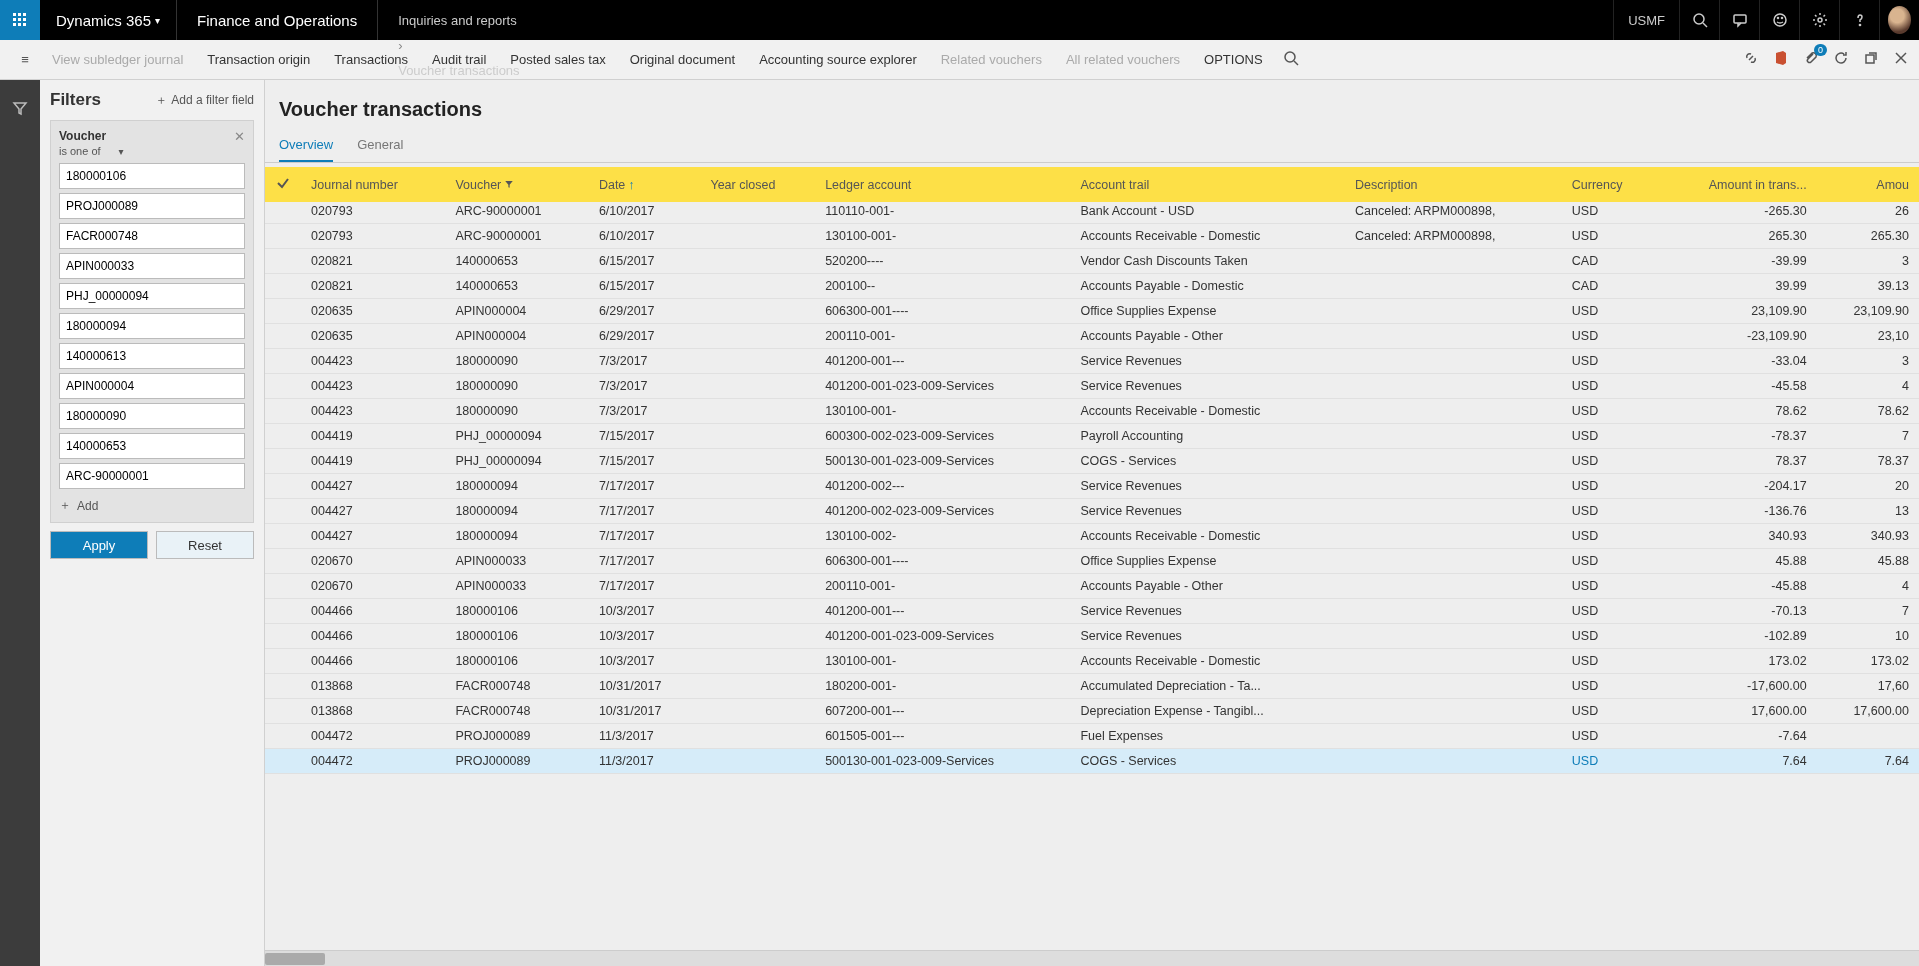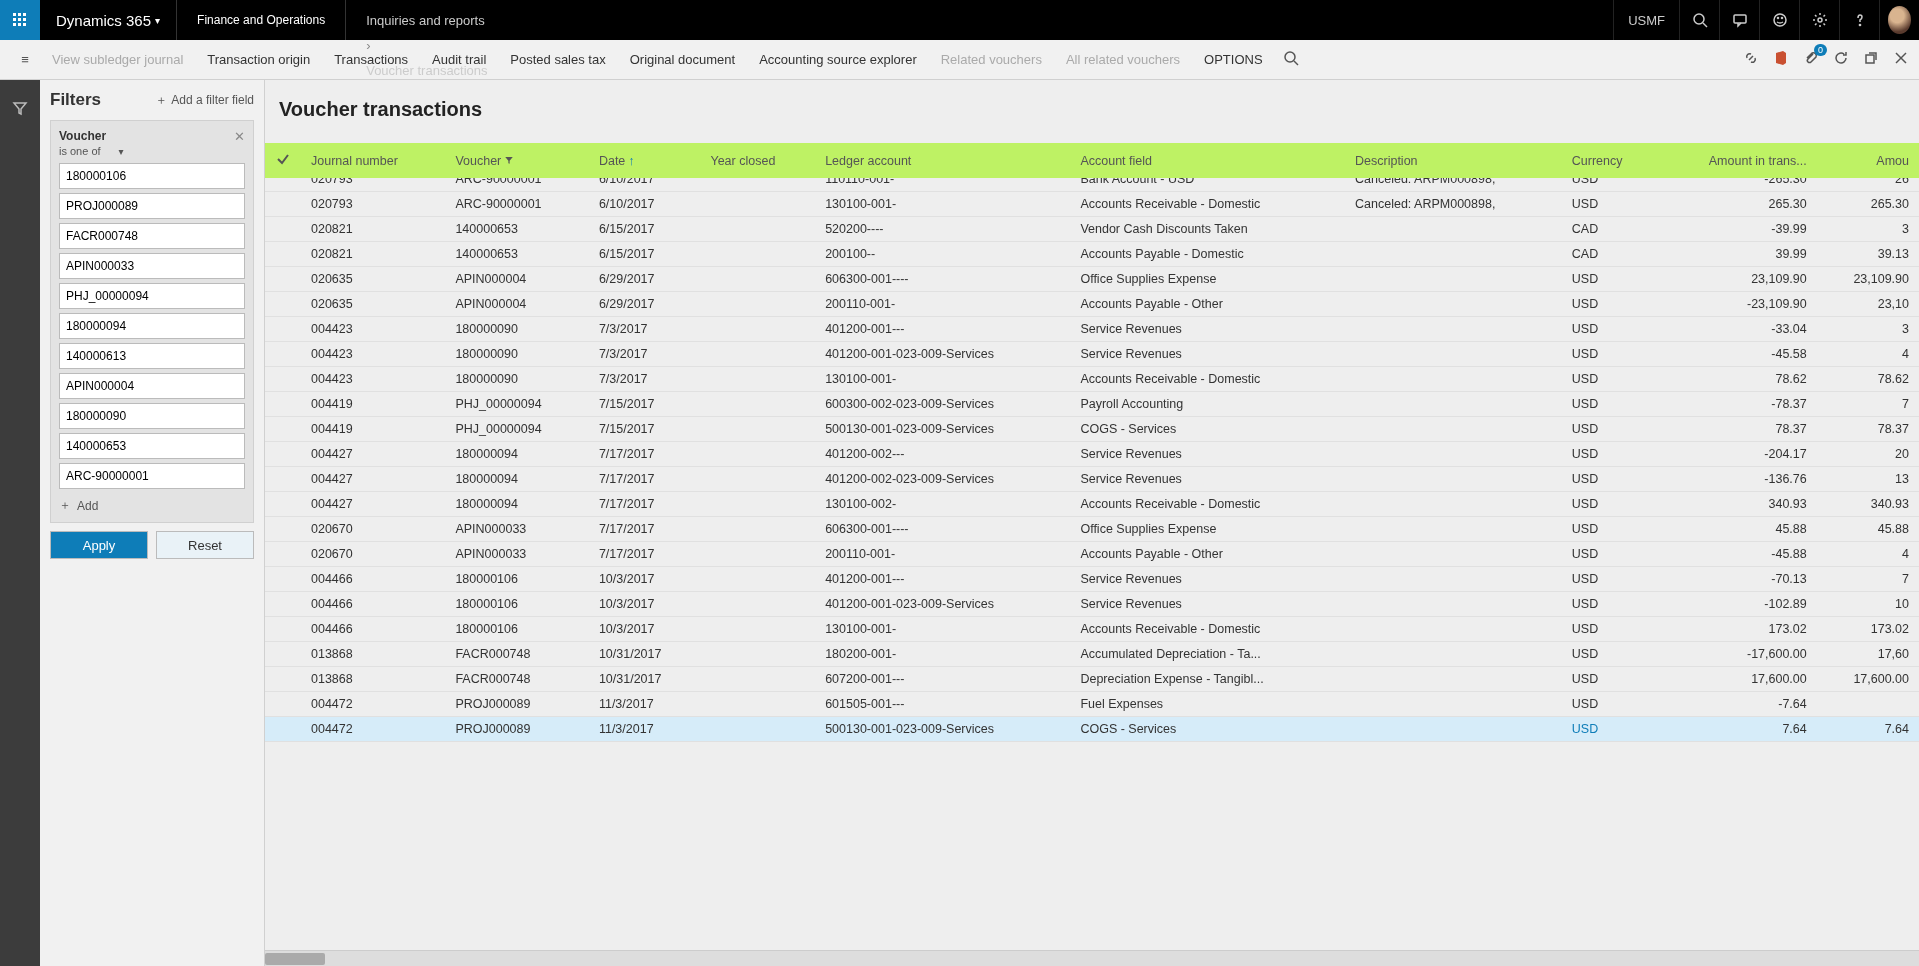--- a/index.html
+++ b/index.html
@@ -8,7 +8,7 @@
 .topbar { height: 40px; background: #000; color: #fff; display: flex; align-items: center; }
 .topbar .waffle { width: 40px; height: 40px; background: #0e7db8; display:flex; align-items:center; justify-content:center; }
 .topbar .brand { padding: 0 16px; font-size: 15px; display:flex; align-items:center; gap:4px; border-right:1px solid #333; height:100%; }
-.topbar .module { padding: 0 20px; font-size: 12px; border-right:1px solid #333; height:100%; display:flex; align-items:center; }
+.topbar .module { padding: 0 20px; font-size: 15px; border-right:1px solid #333; height:100%; display:flex; align-items:center; }
 .topbar .breadcrumbs { padding: 0 20px; font-size: 13px; display:flex; align-items:flex-start; gap:10px; color:#ccc;flex-direction:column; }
 .topbar .breadcrumbs .sep { color:#888; }
 .topbar .right { margin-left:auto; display:flex; align-items:center; height:100%; }

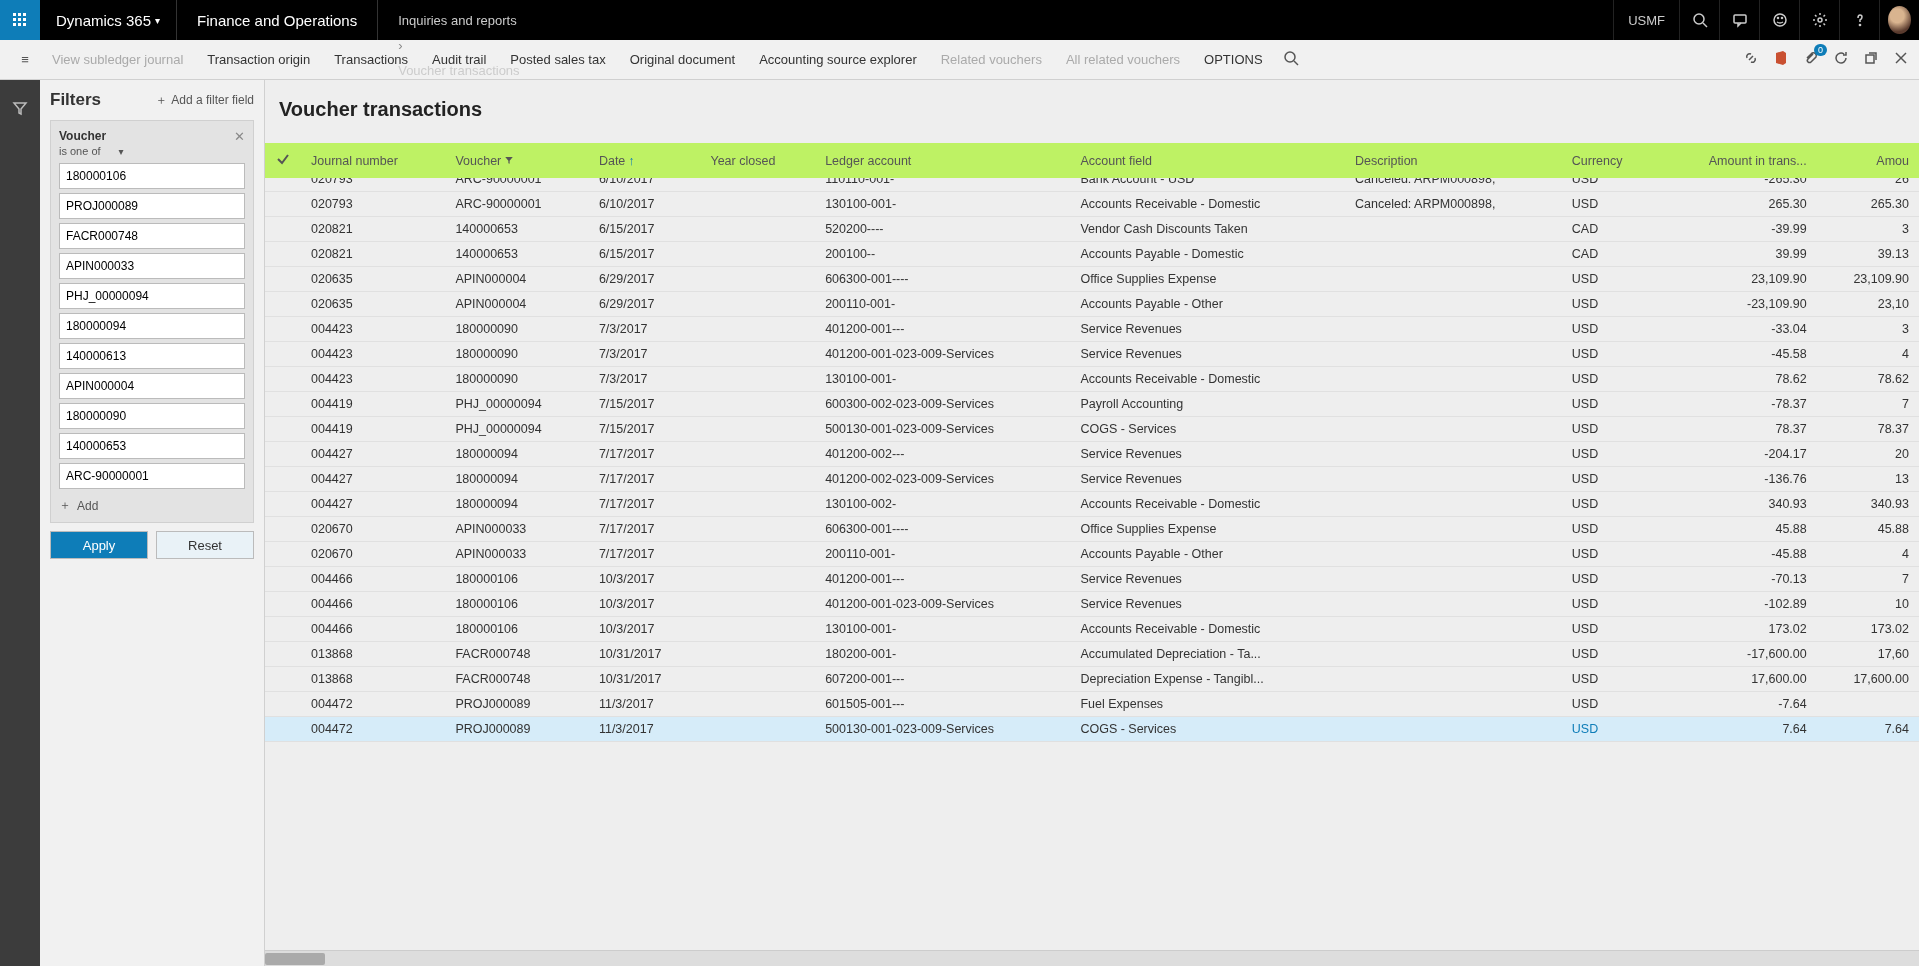--- a/index.html
+++ b/index.html
@@ -208,6 +208,10 @@
 
   <div class="main">
     <h2>Voucher transactions</h2>
+    <div class="tabs" id="tabs">
+        <div class="tab active">Overview</div>
+        <div class="tab">General</div>
+      </div>
     <div class="gridwrap">
       <table>
         <thead>

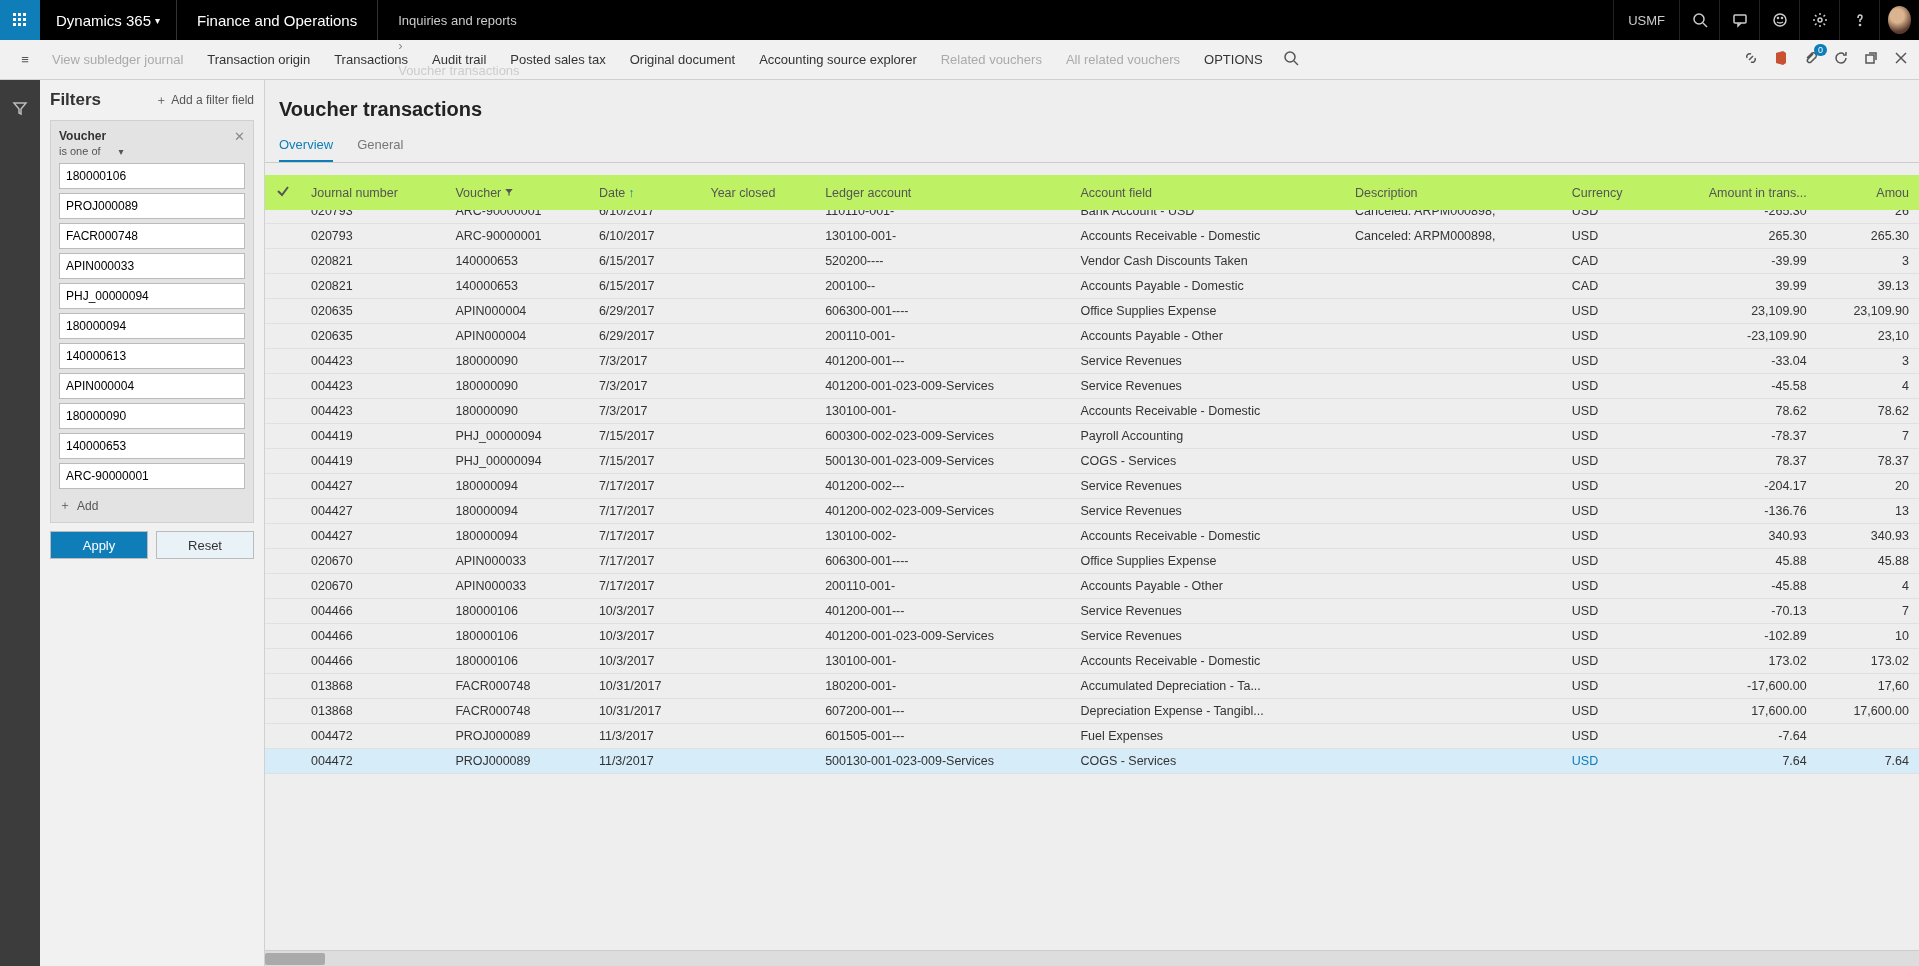--- a/index.html
+++ b/index.html
@@ -52,7 +52,7 @@
 
 .gridwrap { flex:1; overflow:auto; background:#eee; }
 table { border-collapse:collapse; width:100%; font-size:12.5px; }
-thead th { text-align:left; font-weight:400; color:#555; padding:8px 10px; border-bottom:1px solid #ccc; background:#bef264; position:sticky; top:12px; white-space:nowrap; }
+thead th { text-align:left; font-weight:400; color:#555; padding:8px 10px; border-bottom:1px solid #ccc; background:#fde047; position:sticky; top:4px; white-space:nowrap; }
 thead th .sort { color:#0e7db8; margin-left:3px; }
 thead th .filt { color:#555; margin-left:3px; }
 tbody td { padding:5px 10px; border-bottom:1px solid #e0e0e0; white-space:nowrap; color:#333; }

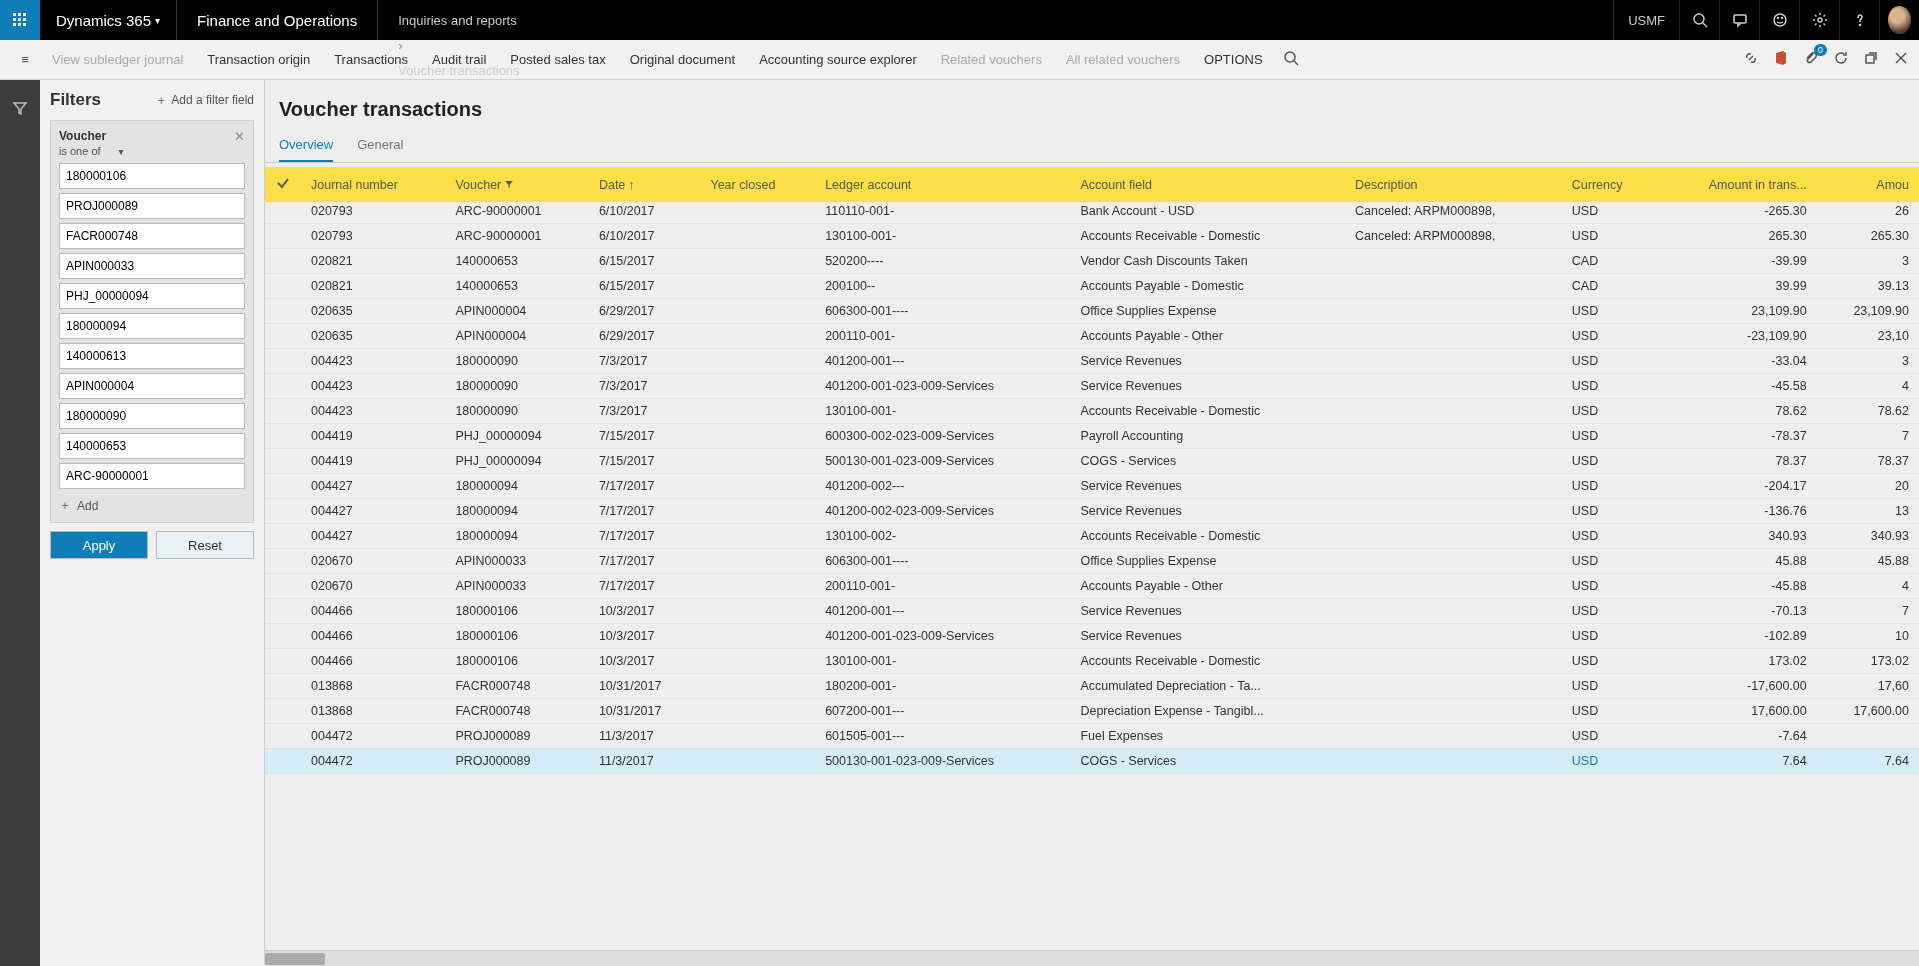--- a/index.html
+++ b/index.html
@@ -226,7 +226,7 @@
               <th>Date<span class="sort">↑</span></th>
               <th>Year closed</th>
               <th>Ledger account</th>
-              <th>Account field</th>
+              <th>Account trail</th>
               <th>Description</th>
               <th>Currency</th>
               <th class="num">Amount in trans...</th>

